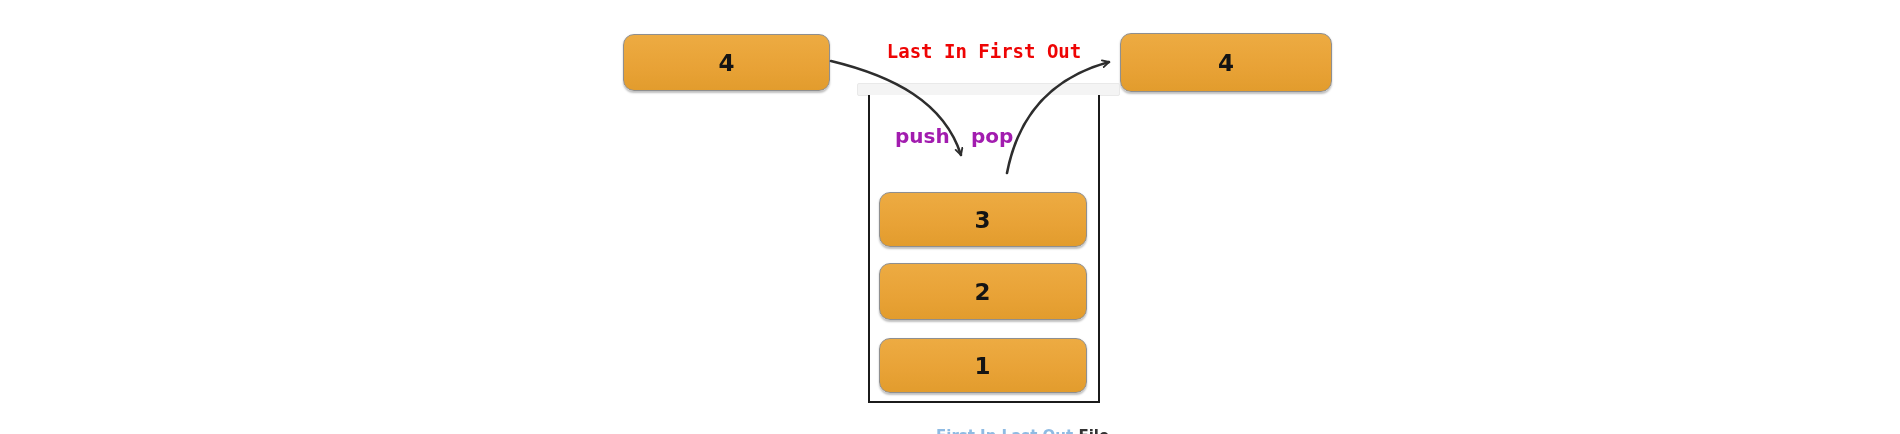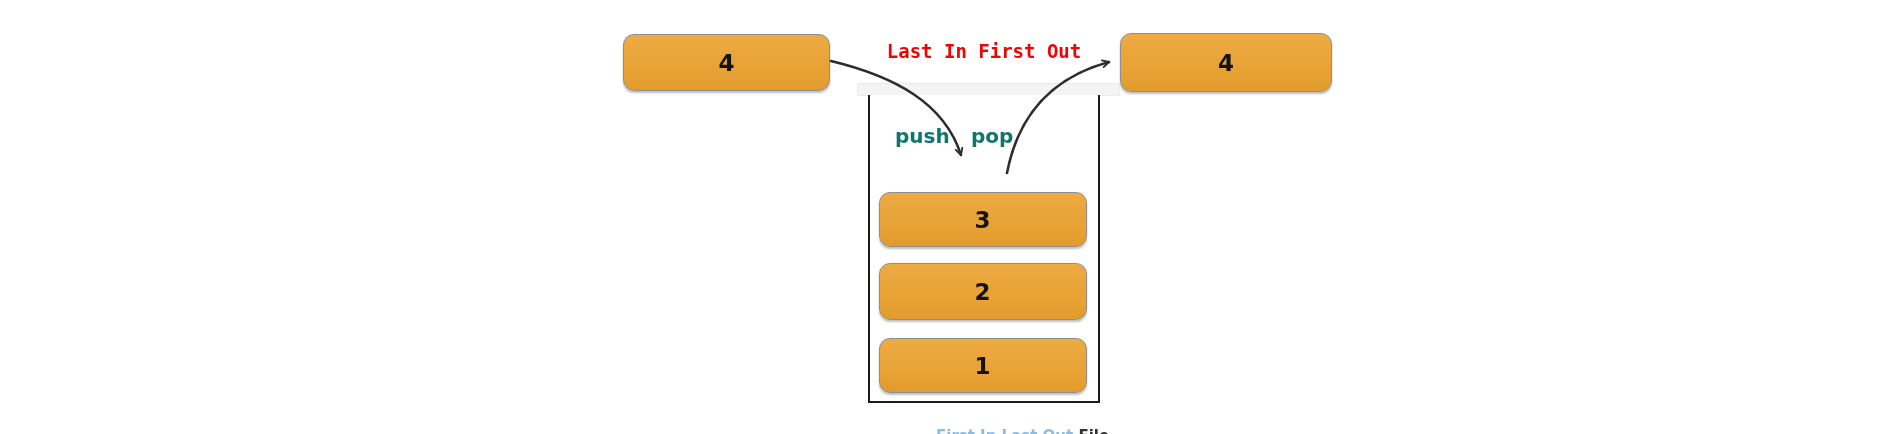--- a/index.html
+++ b/index.html
@@ -75,7 +75,7 @@
     position: absolute;
     font-weight: bold;
     font-size: 20px;
-    color: #0f766e;
+    color: #a21caf;
     white-space: nowrap;
     text-align: right;
   }

